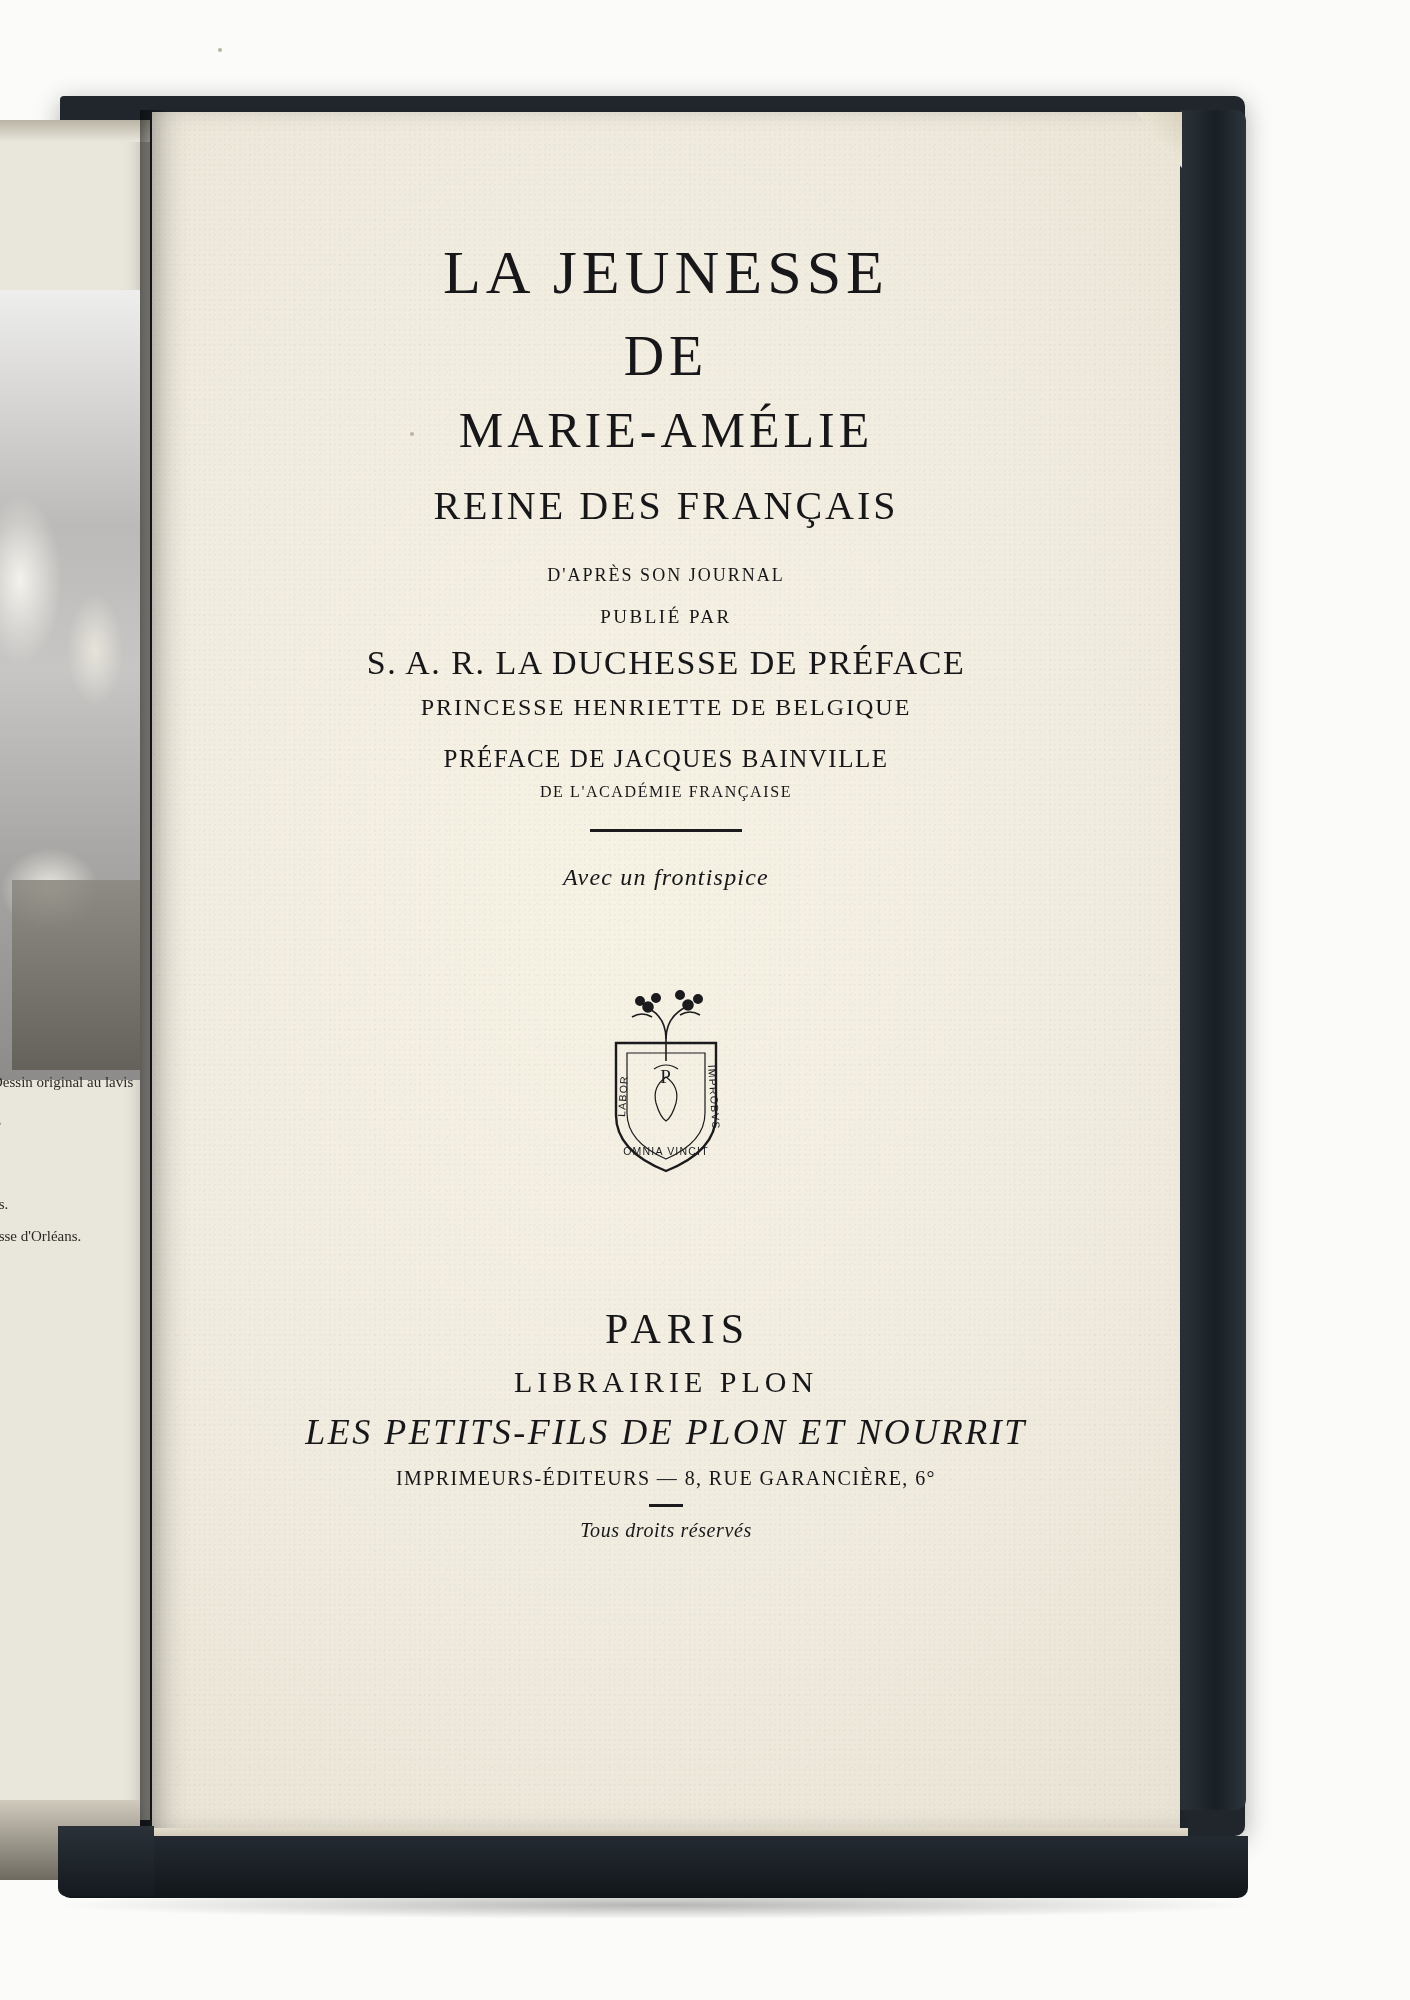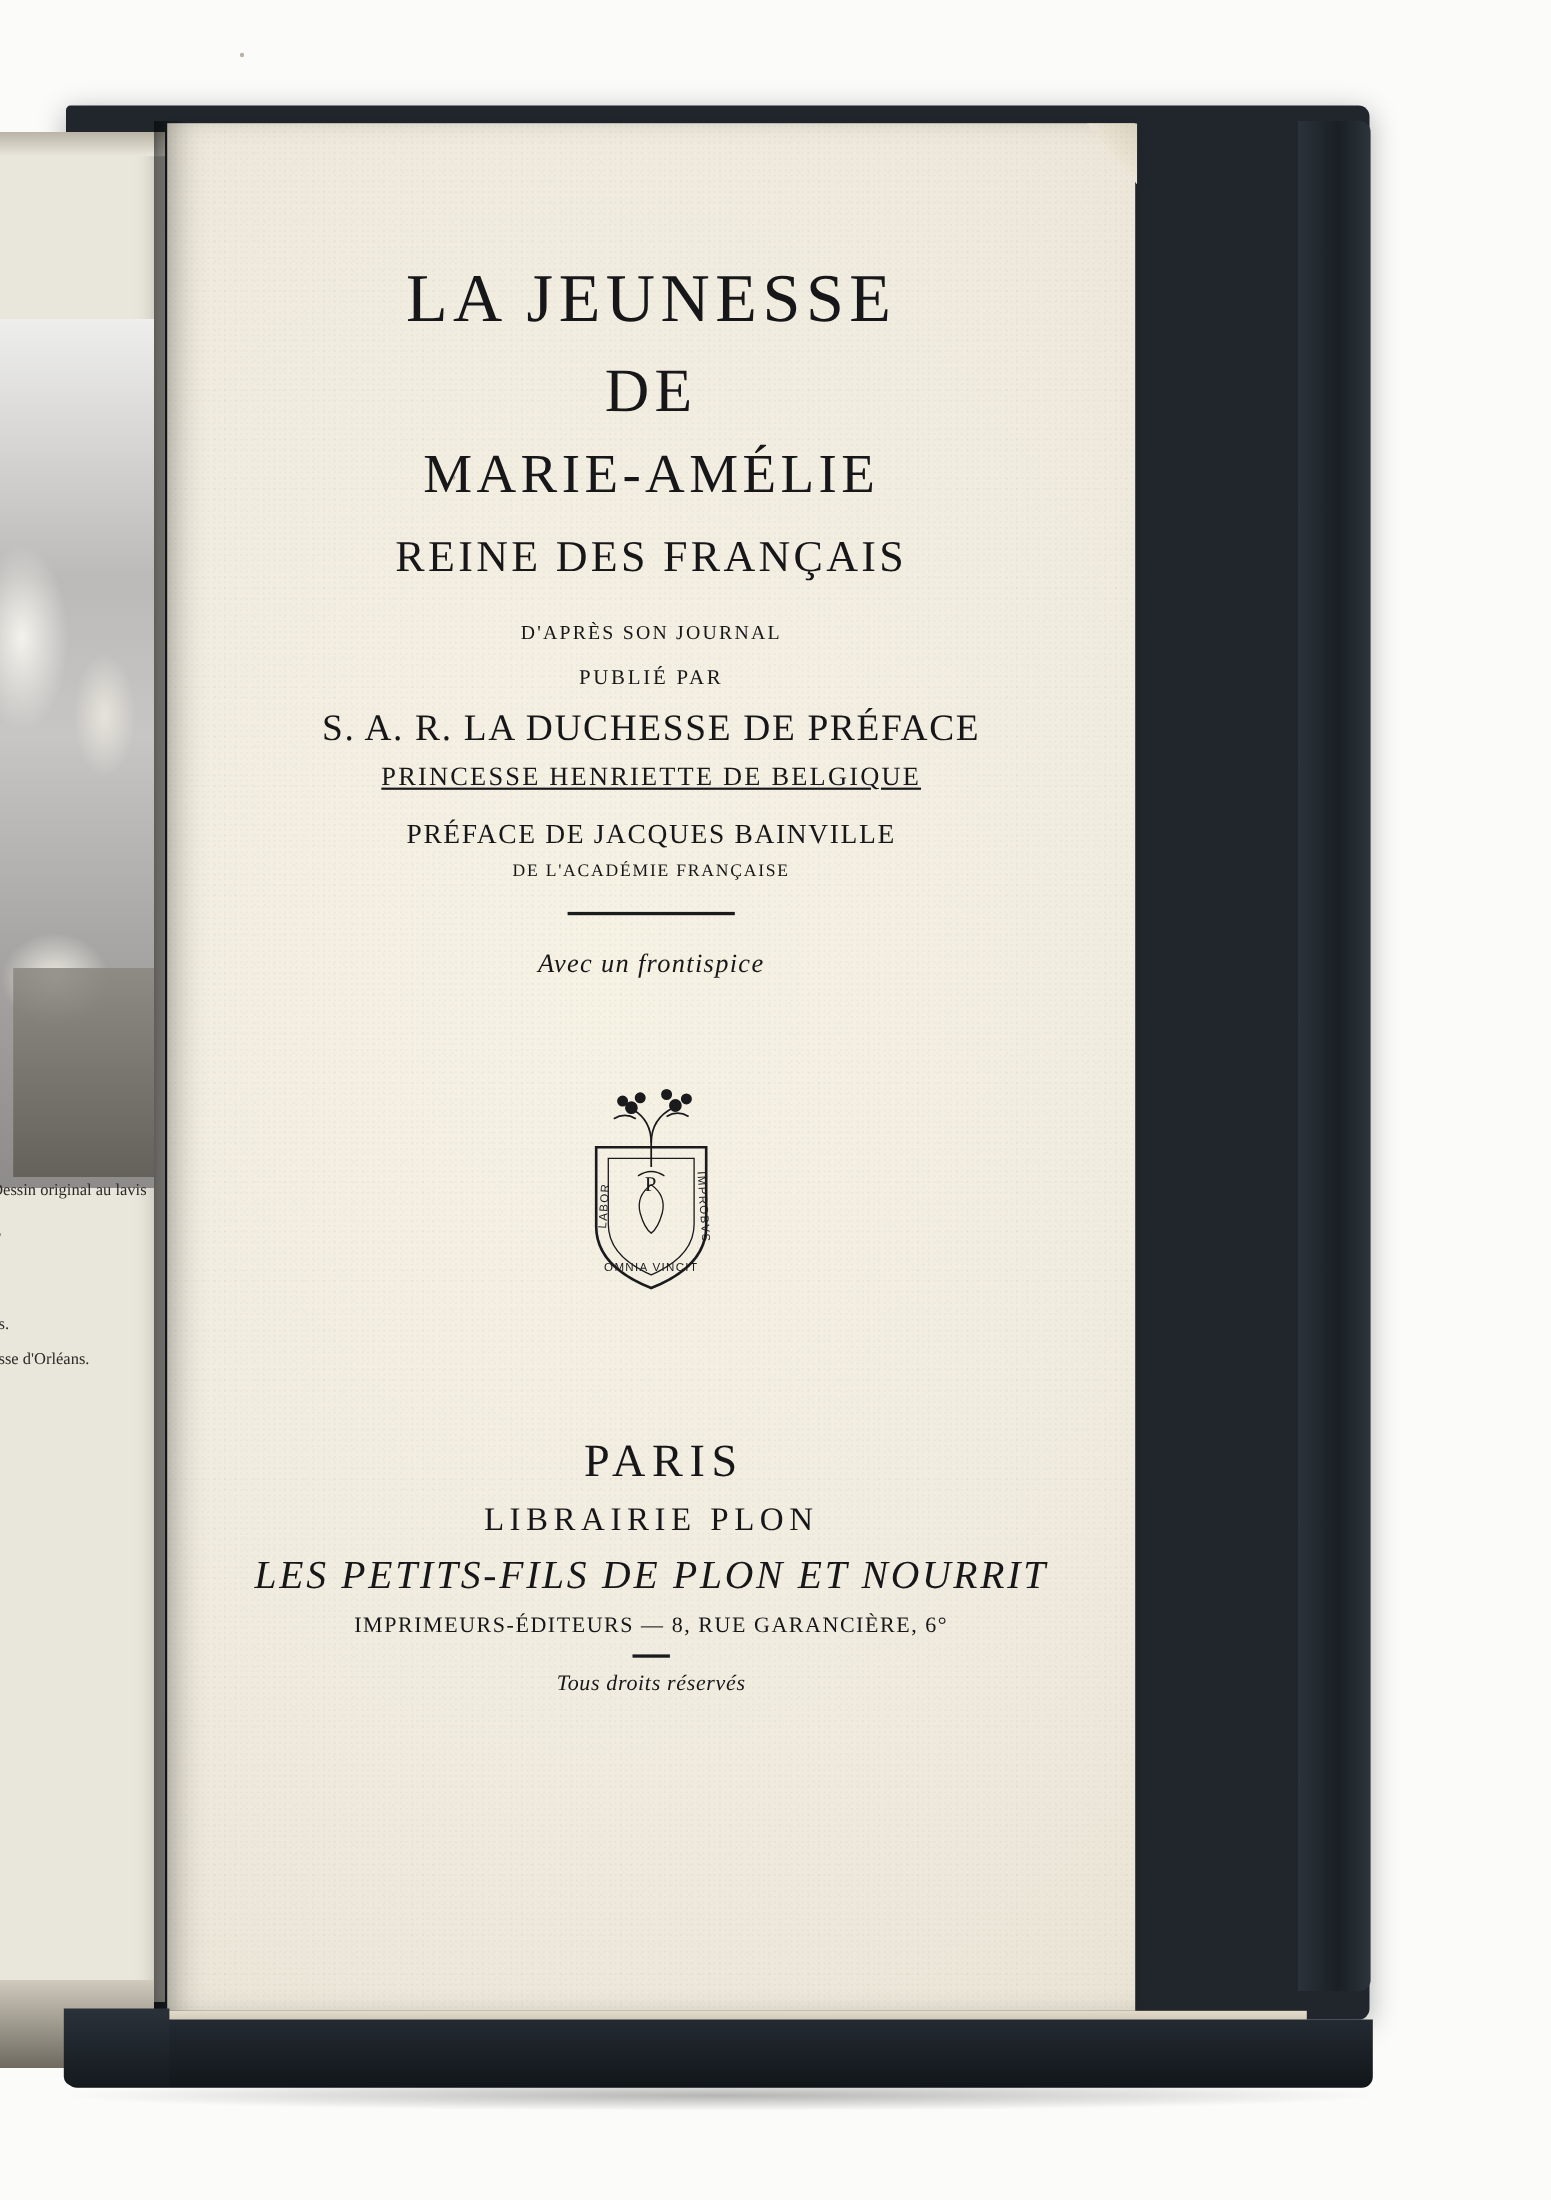--- a/index.html
+++ b/index.html
@@ -135,7 +135,7 @@
     position: absolute;
     left: 152px;
     top: 112px;
-    width: 880px;
+    width: 1028px;
     height: 1716px;
     background:
       radial-gradient(ellipse 900px 1200px at 45% 45%, #f6f2e4 0%, #f1ece0 55%, #e9e3d5 100%);

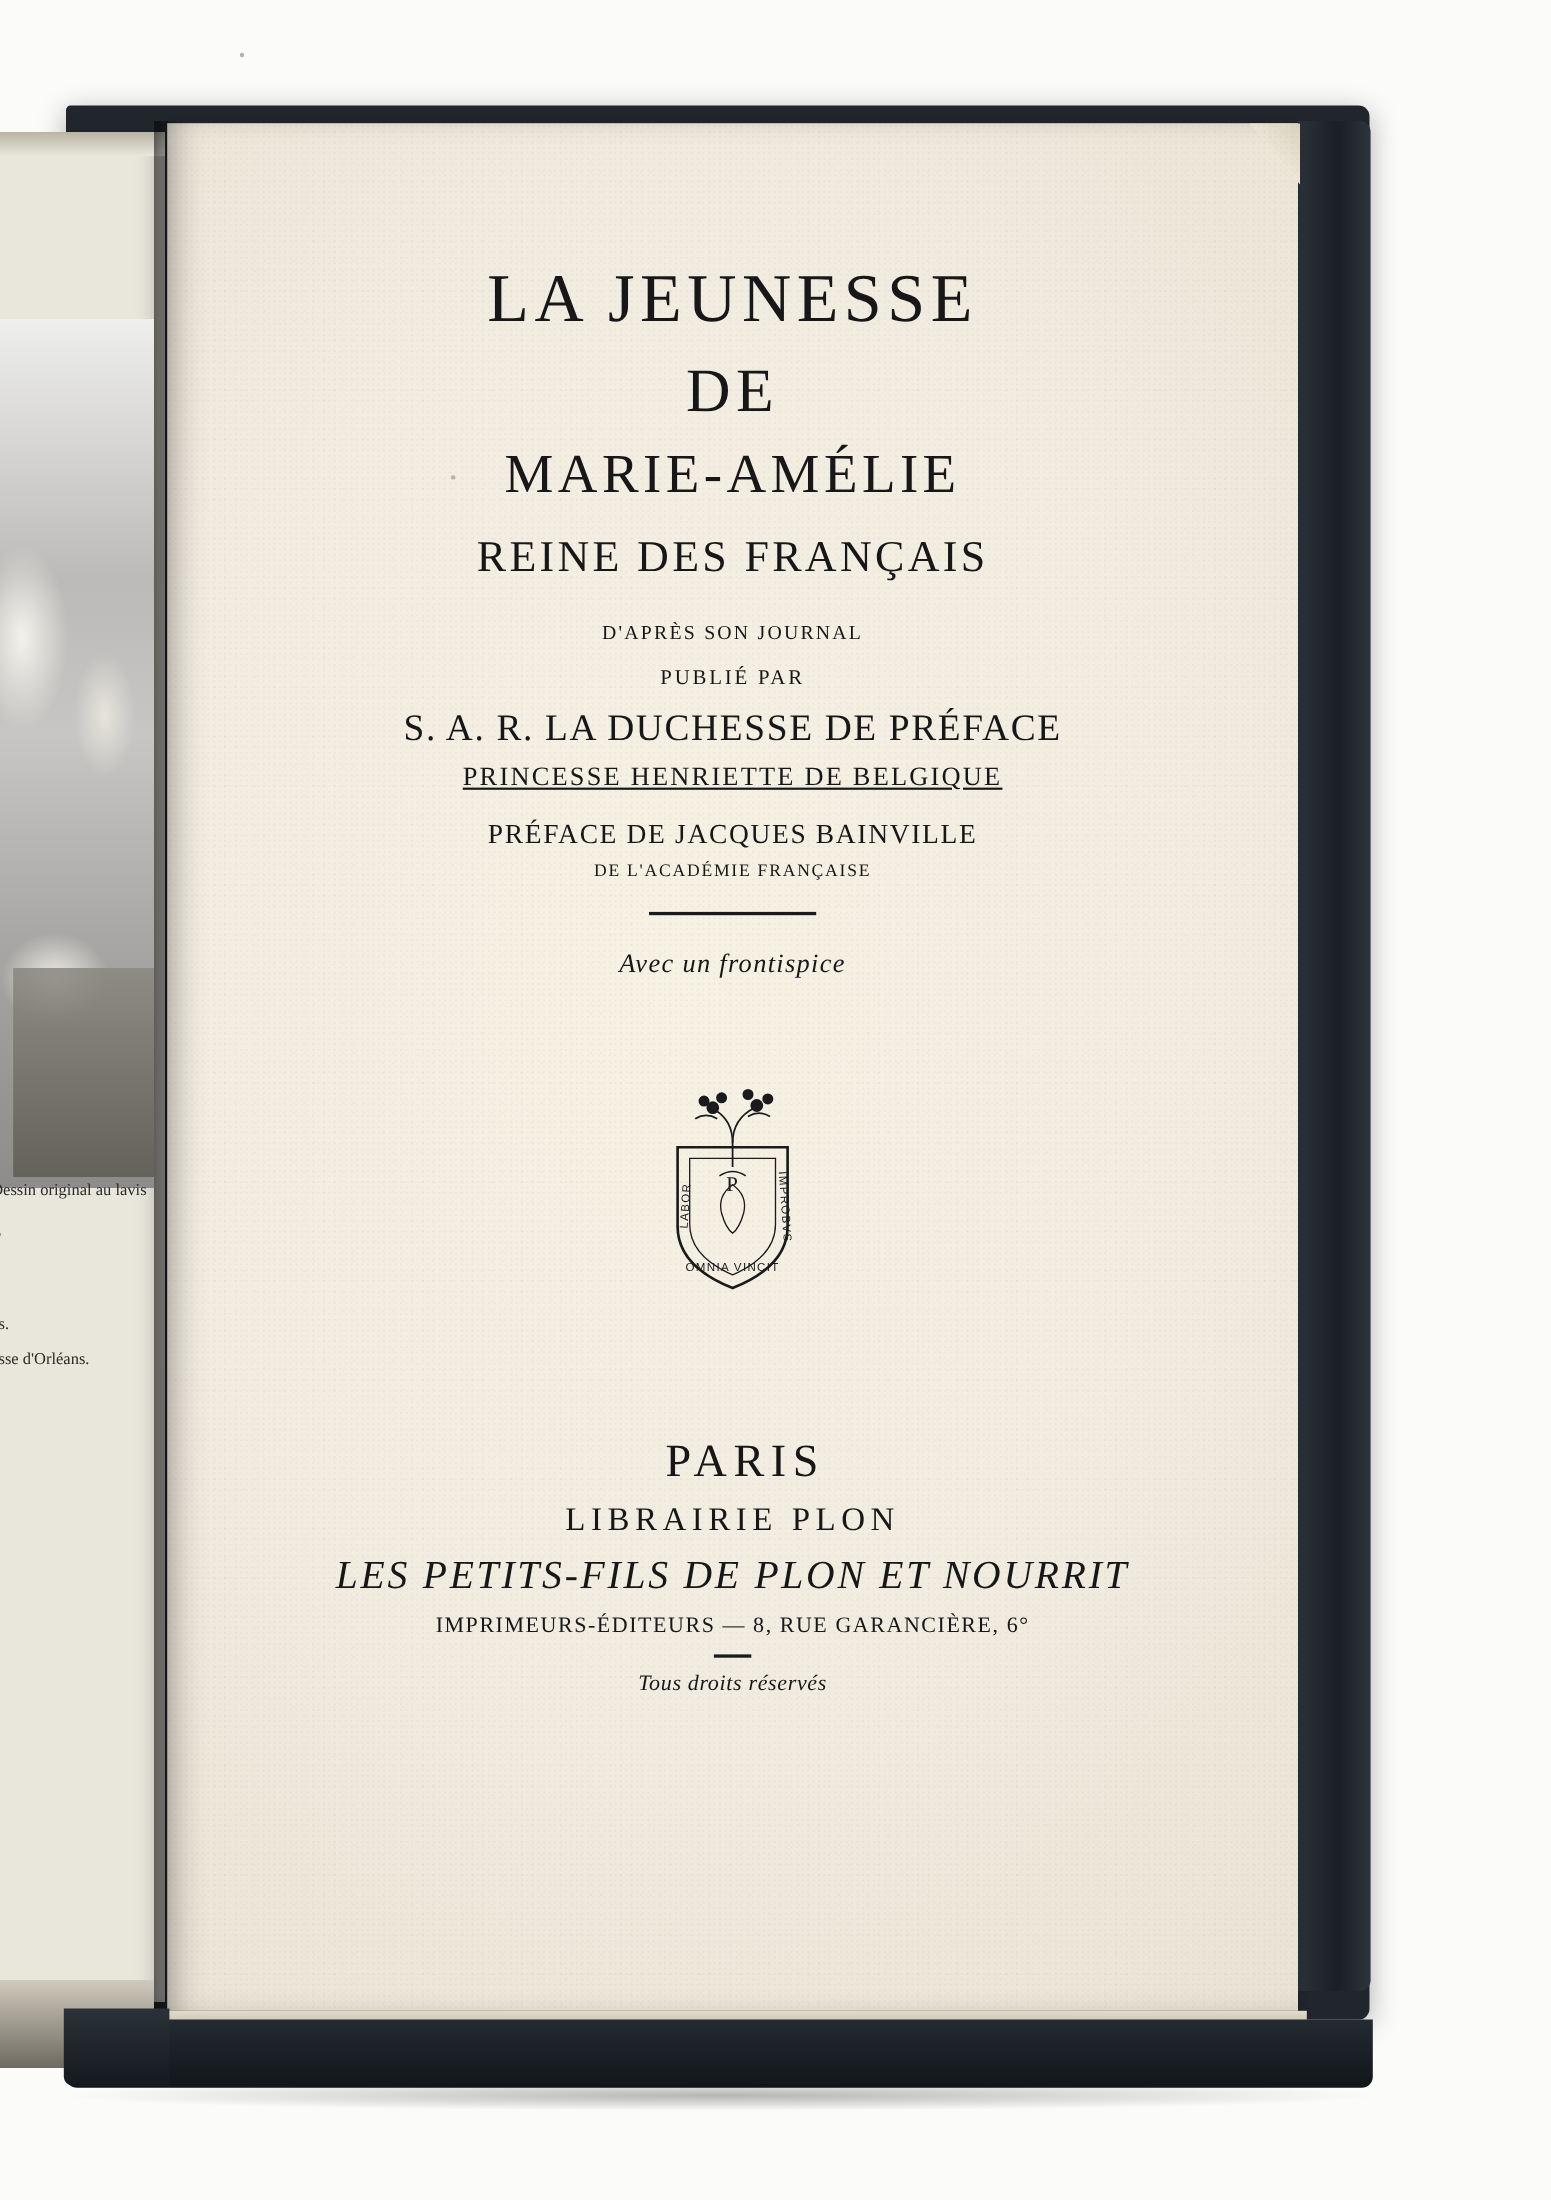--- a/index.html
+++ b/index.html
@@ -215,7 +215,6 @@
     margin-top: 12px;
     font-size: 24px;
     letter-spacing: 2px;
-    text-decoration: underline;
   }
   .t-pref {
     margin-top: 24px;

